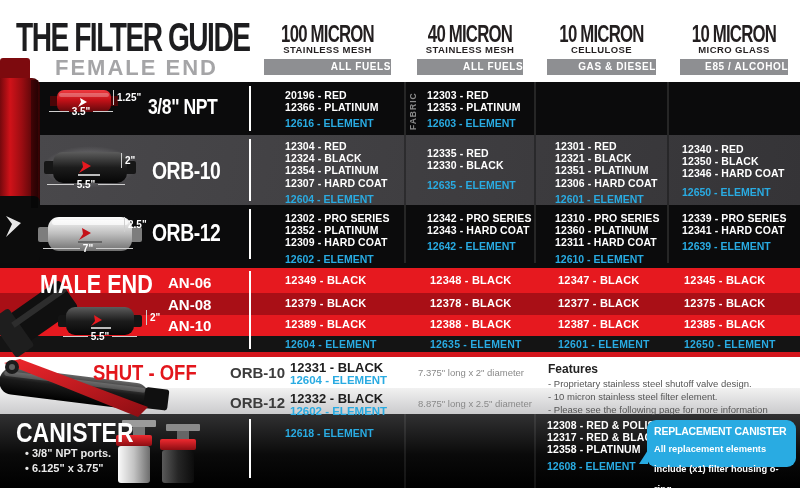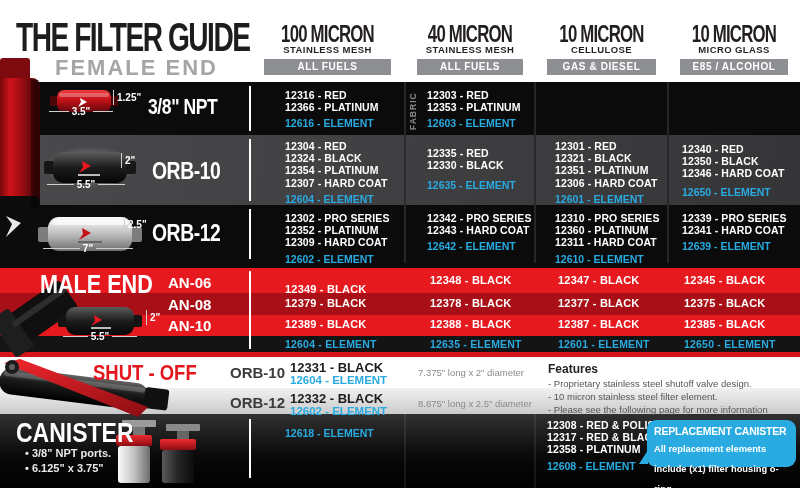--- a/index.html
+++ b/index.html
@@ -16,7 +16,7 @@
   .micron{font-size:21px;font-weight:900;color:#231f20;letter-spacing:-1px;transform:scale(.8,1.12);white-space:nowrap;}
   .media{font-size:9.5px;font-weight:700;color:#231f20;letter-spacing:.4px;margin-top:-2px;white-space:nowrap;}
   .badge{display:inline-block;background:#8e8f92;color:#fff;font-size:10px;font-weight:700;
-         letter-spacing:.6px;padding:2px 0 3px;margin-top:4px;width:82%;}
+         letter-spacing:.6px;padding:2px 0 3px;margin-top:4px;width:82%;text-align:right;}
   
   .sec{position:absolute;left:0;width:800px;overflow:hidden;}
   .row-npt{top:82px;height:53px;background:#0b0b0c;}

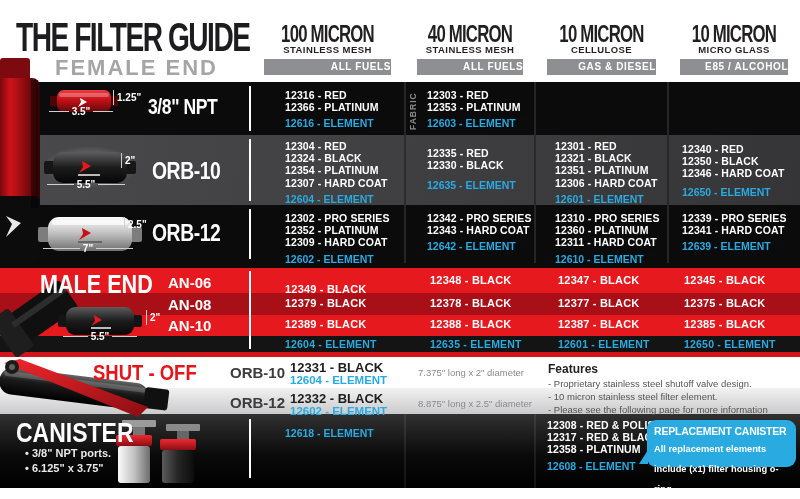--- a/index.html
+++ b/index.html
@@ -191,7 +191,7 @@
       </div>
     <div class="rlabel" style="left:148px;top:13px">3/8" NPT</div>
     <div class="cell c1" style="top:7px">
-      <span class="pn">12316 - RED
+      <span class="pn">20196 - RED
 12366 - PLATINUM</span>
       <span class="el">12616 - ELEMENT</span>
     </div>

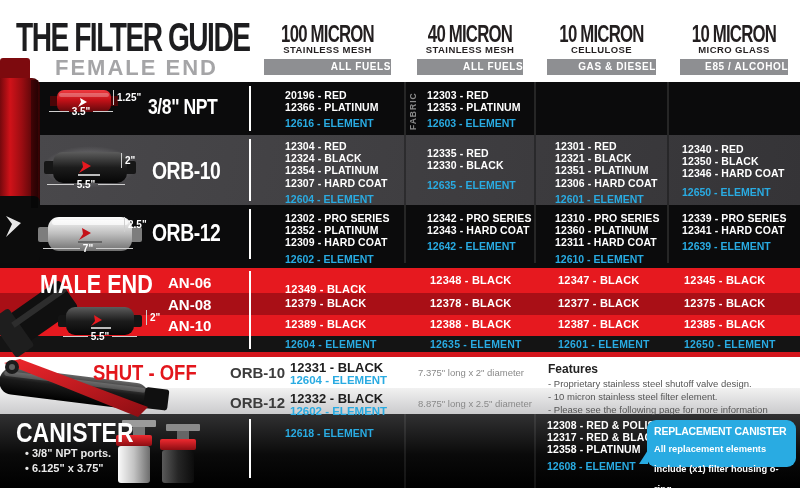--- a/index.html
+++ b/index.html
@@ -328,7 +328,7 @@
     <div class="an-label" style="top:33px">AN-08</div>
     <div class="an-label" style="top:54px">AN-10</div>
 
-    <span class="mcell" style="left:285px;top:20px">12349 - BLACK</span>
+    <span class="mcell" style="left:285px;top:11px">12349 - BLACK</span>
     <span class="mcell" style="left:430px;top:11px">12348 - BLACK</span>
     <span class="mcell" style="left:558px;top:11px">12347 - BLACK</span>
     <span class="mcell" style="left:684px;top:11px">12345 - BLACK</span>

